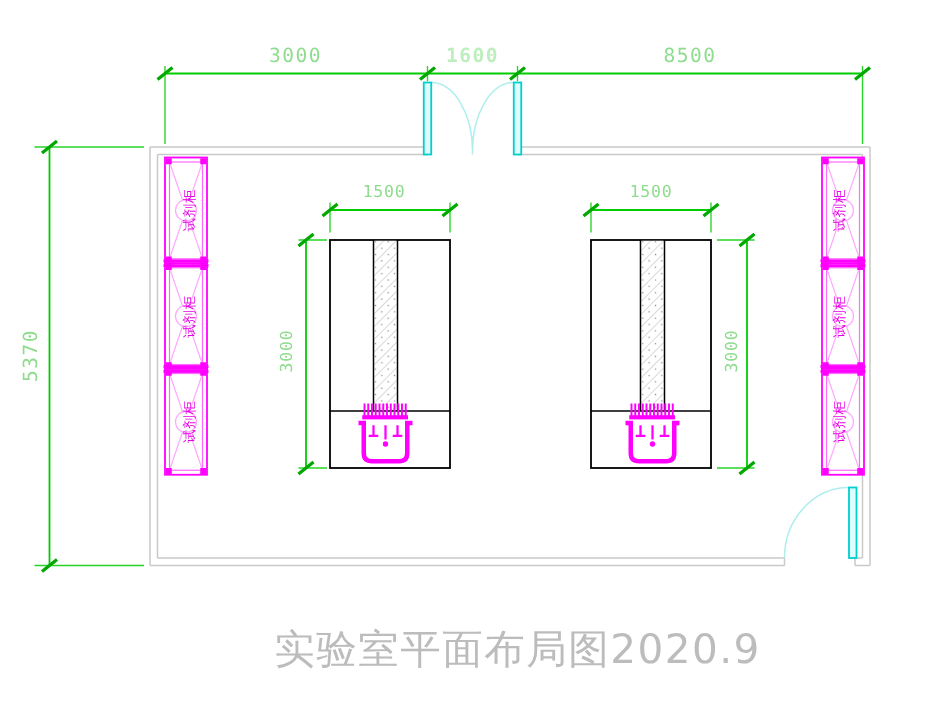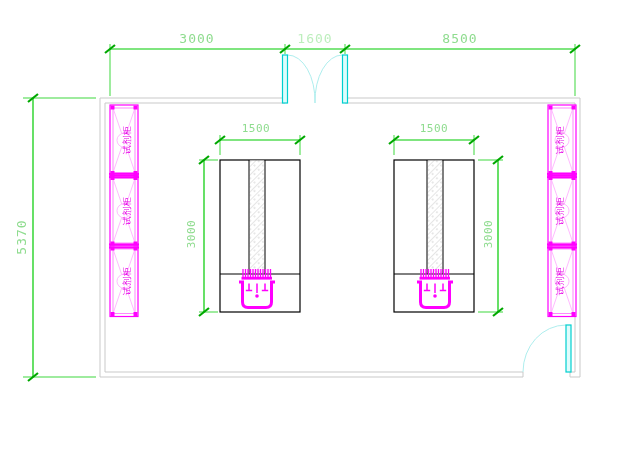--- a/index.html
+++ b/index.html
@@ -11,7 +11,7 @@
   .lbl.rot{transform:translate(-50%,-50%) rotate(-90deg);}
   .dim13{font-size:13px;letter-spacing:1px;}
   .dim11{font-size:11px;letter-spacing:0.5px;}
-  .faint{color:#bdeebd;}
+  .faint{color:#bdeebd;font-weight:bold;}
   .cab{font-size:9px;color:#e600e6;letter-spacing:0.5px;font-family:"DejaVu Sans",sans-serif;}
   .title{font-size:27px;color:#bcbcbc;letter-spacing:1px;font-family:"DejaVu Sans",sans-serif;}
 </style>

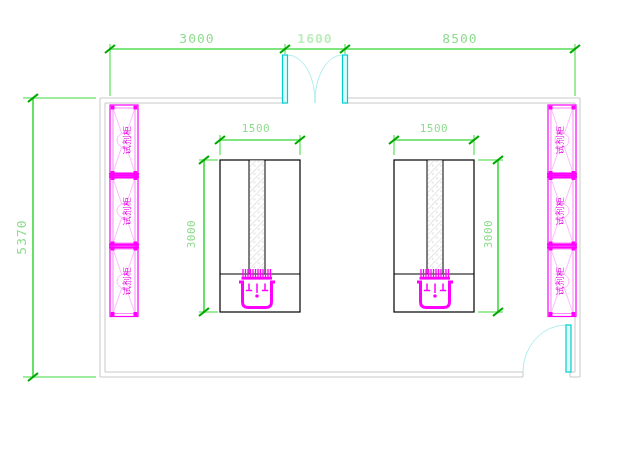--- a/index.html
+++ b/index.html
@@ -194,6 +194,7 @@
 <div class="lbl cab rot" style="left:560px;top:211px">试剂柜</div>
 <div class="lbl cab rot" style="left:560px;top:281px">试剂柜</div>
 
+<div class="lbl title" style="left:345px;top:433px">实验室平面布局图2020.9</div>
 
 </div>
 

